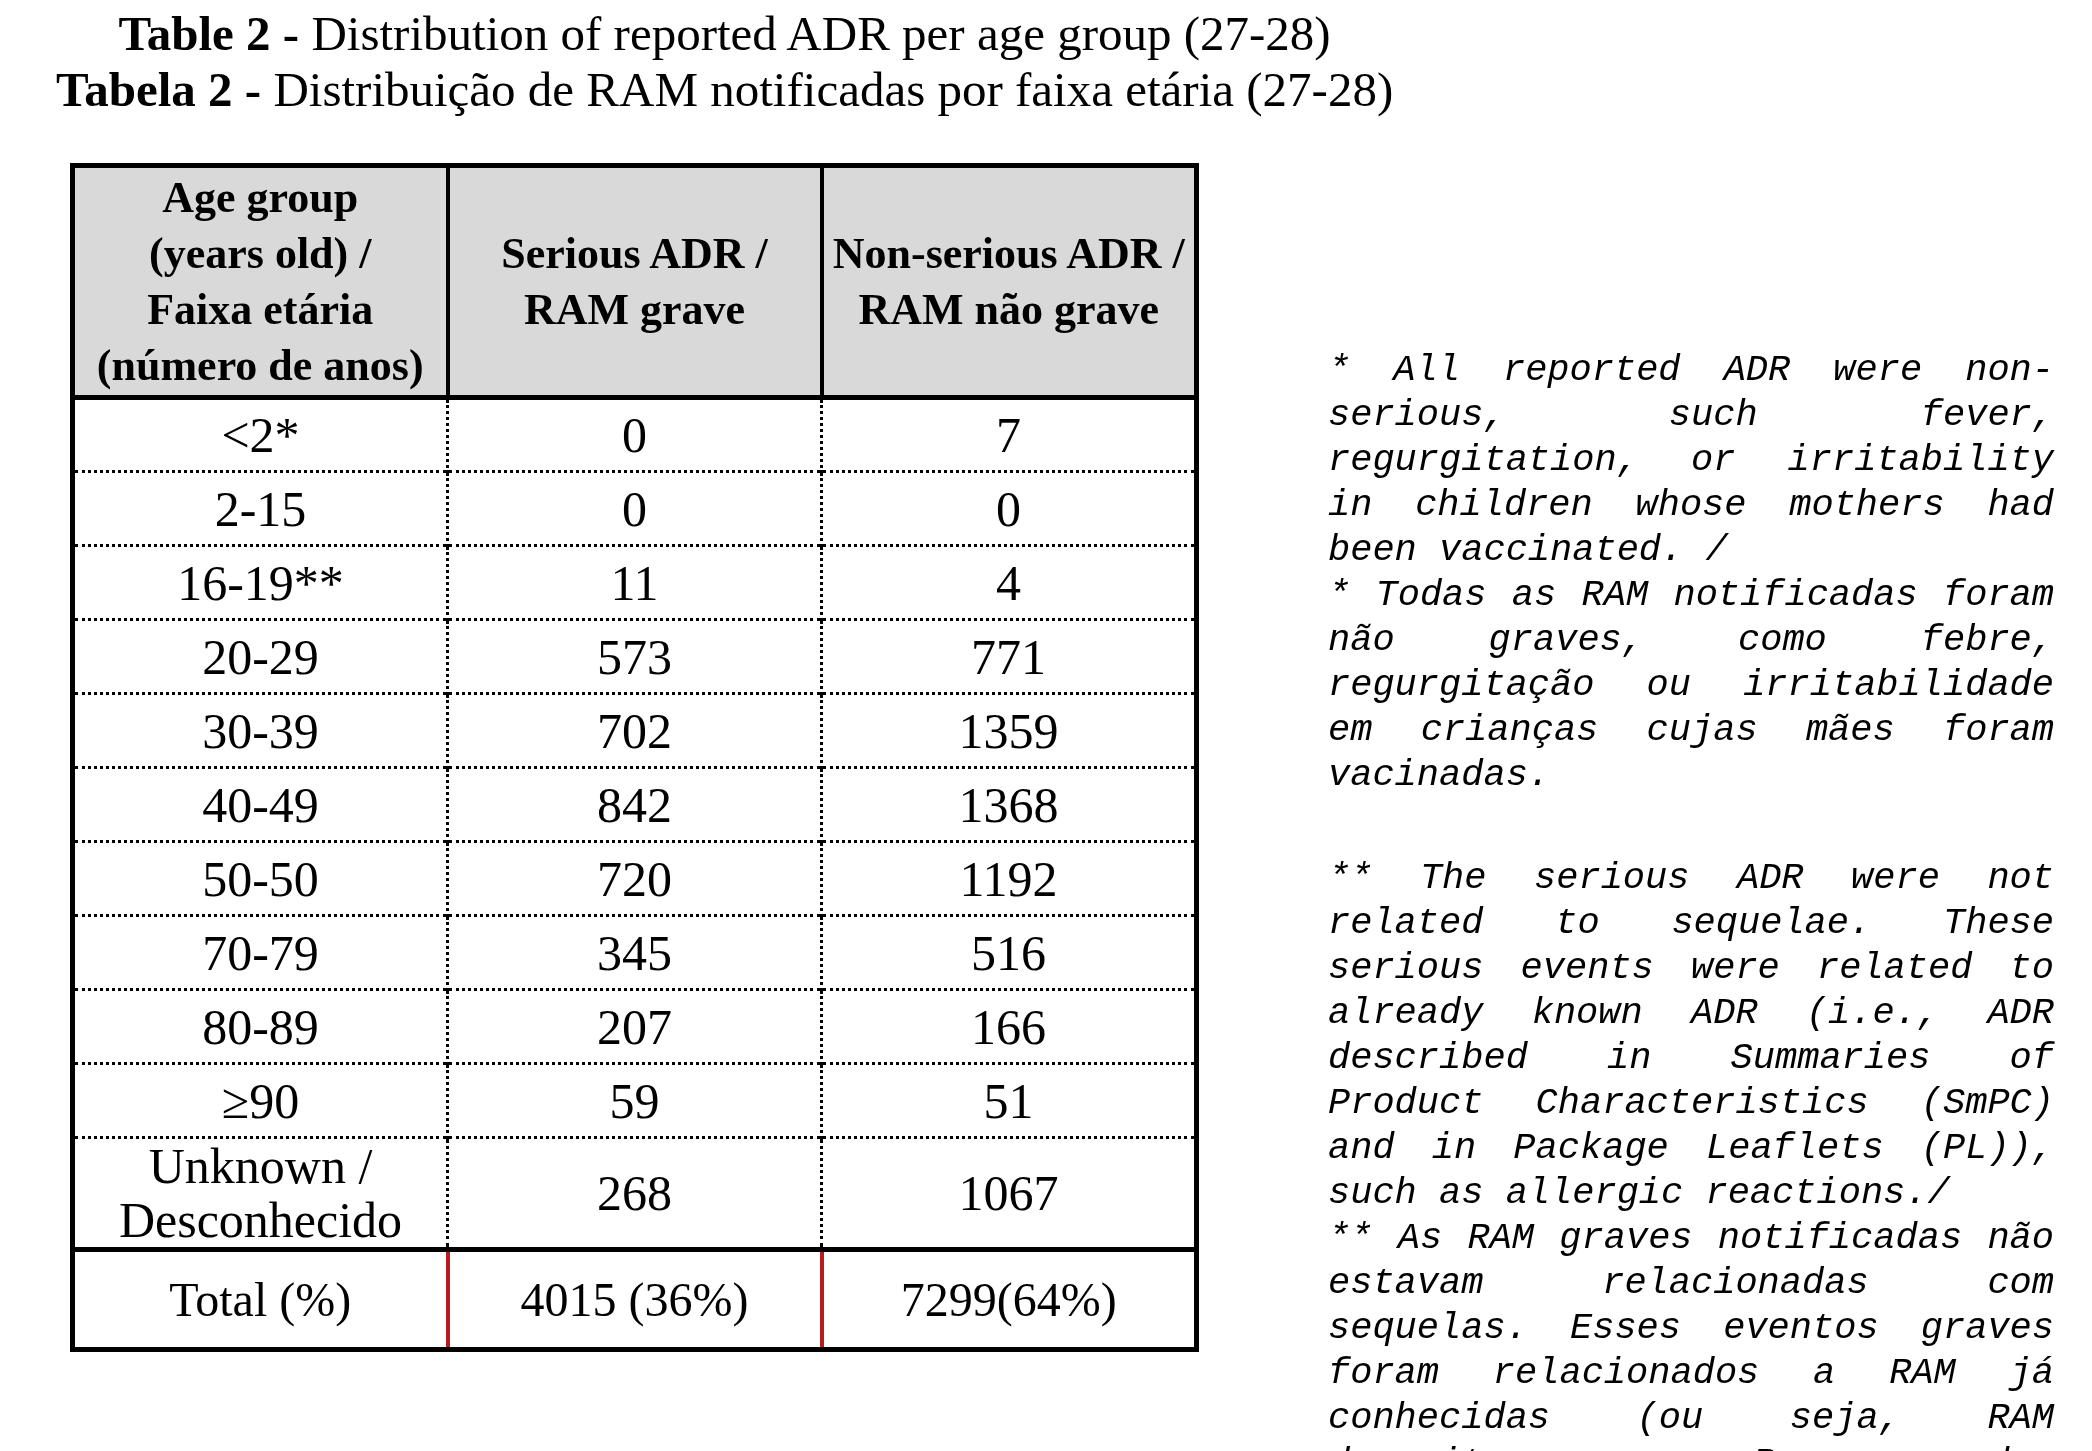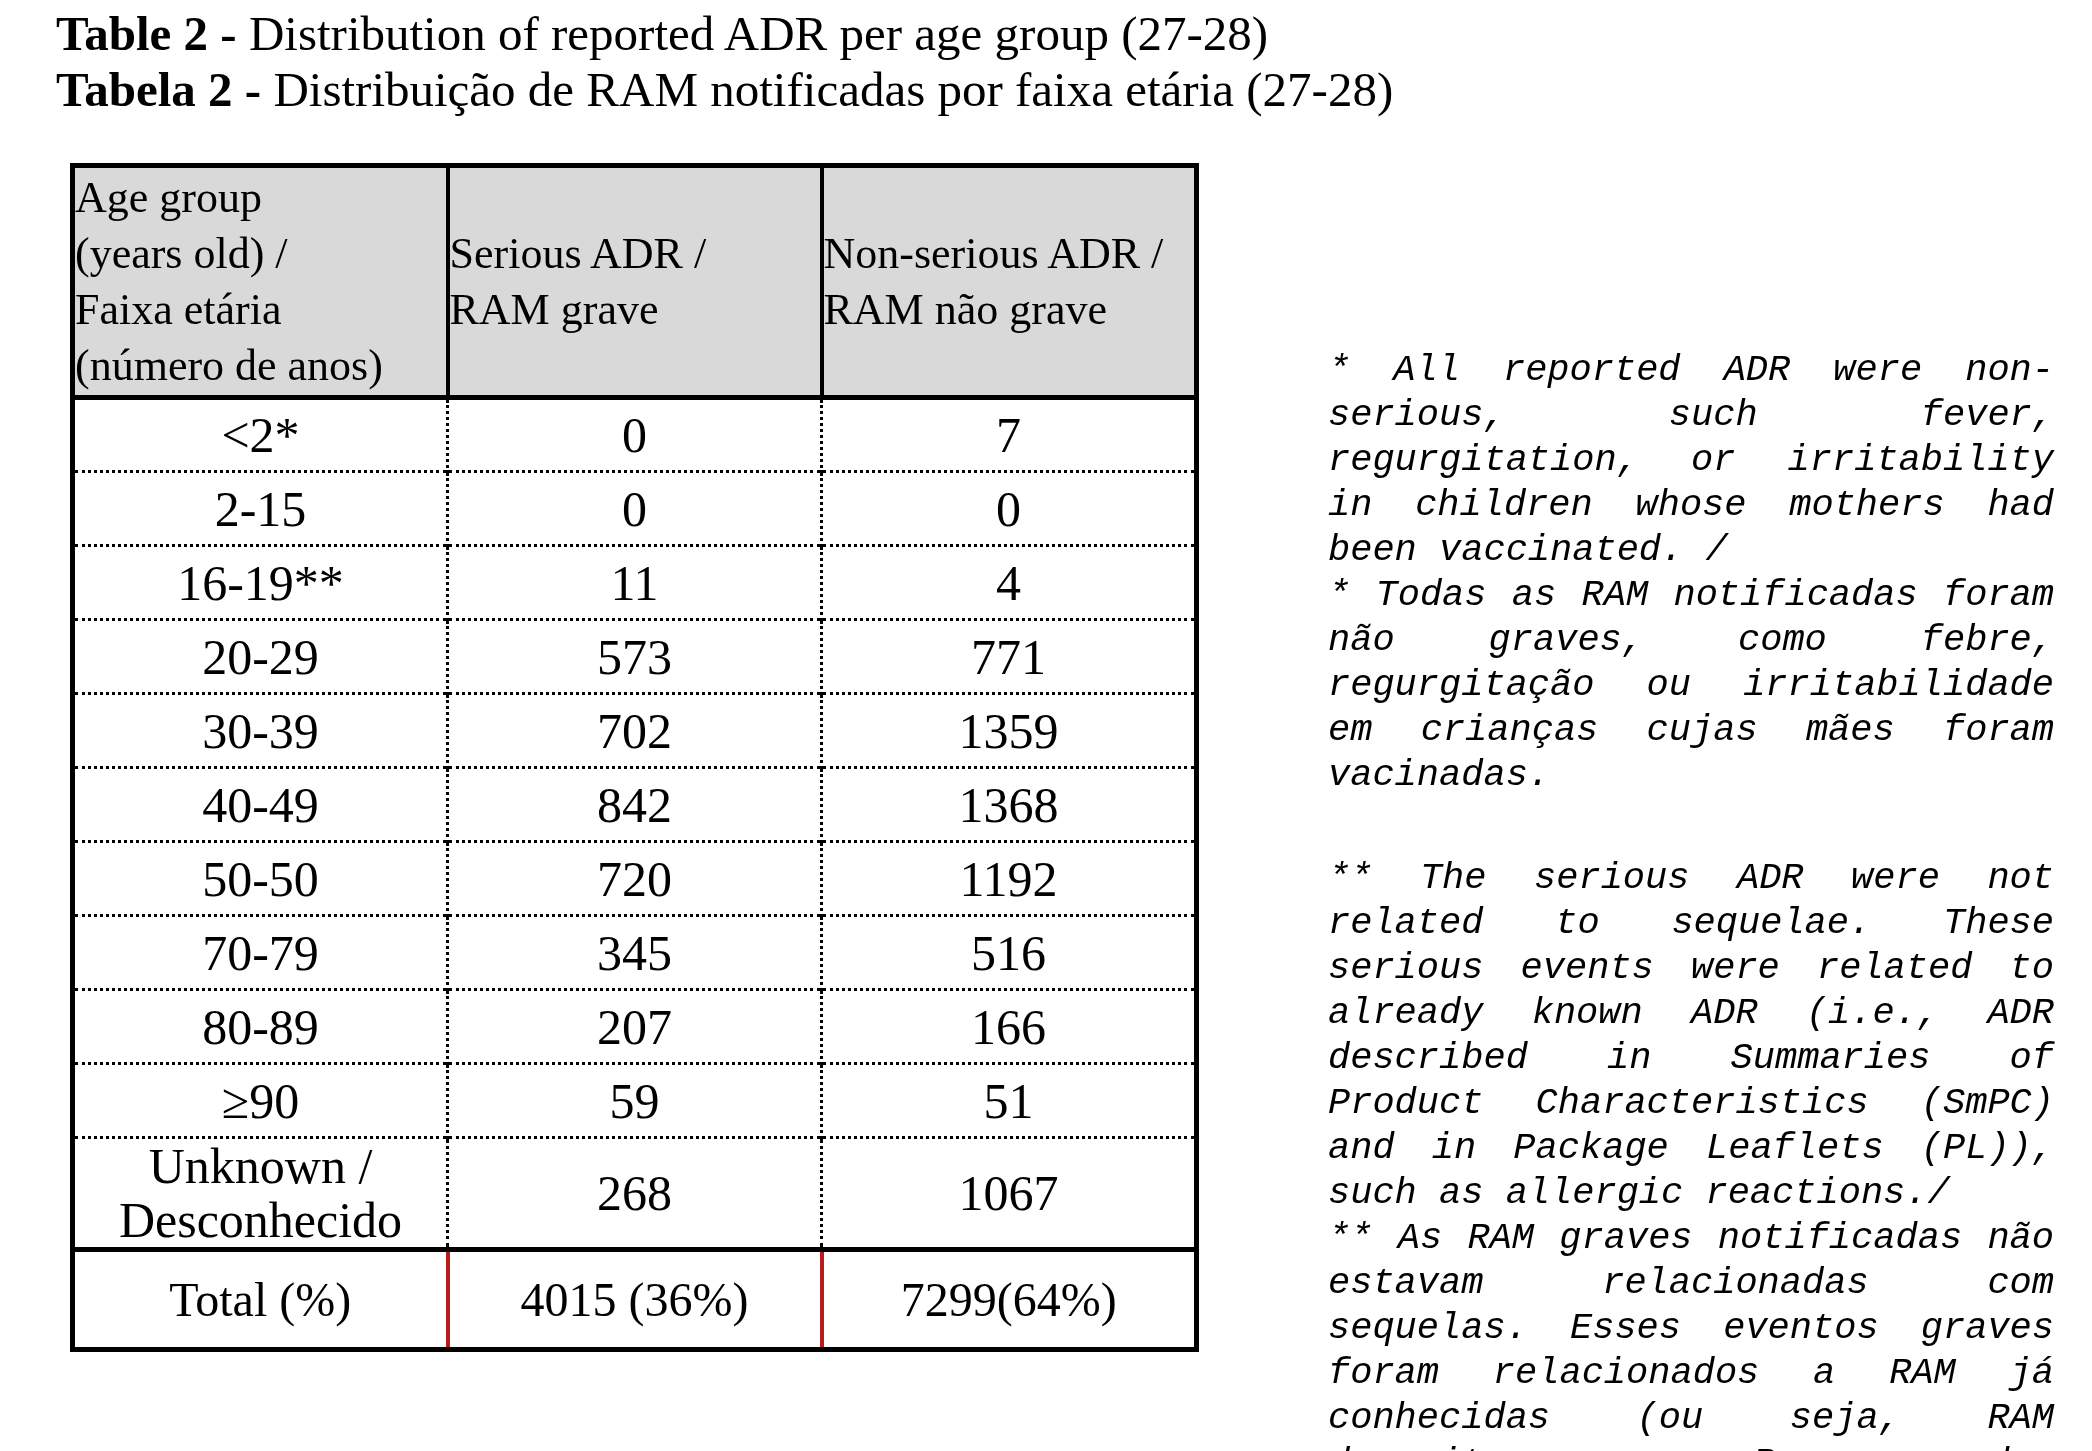--- a/index.html
+++ b/index.html
@@ -21,6 +21,7 @@
     font-size: 49px;
     line-height: 56px;
     white-space: nowrap;
+    text-align: center;
   }
   .titles .prefix { font-weight: bold; }
 

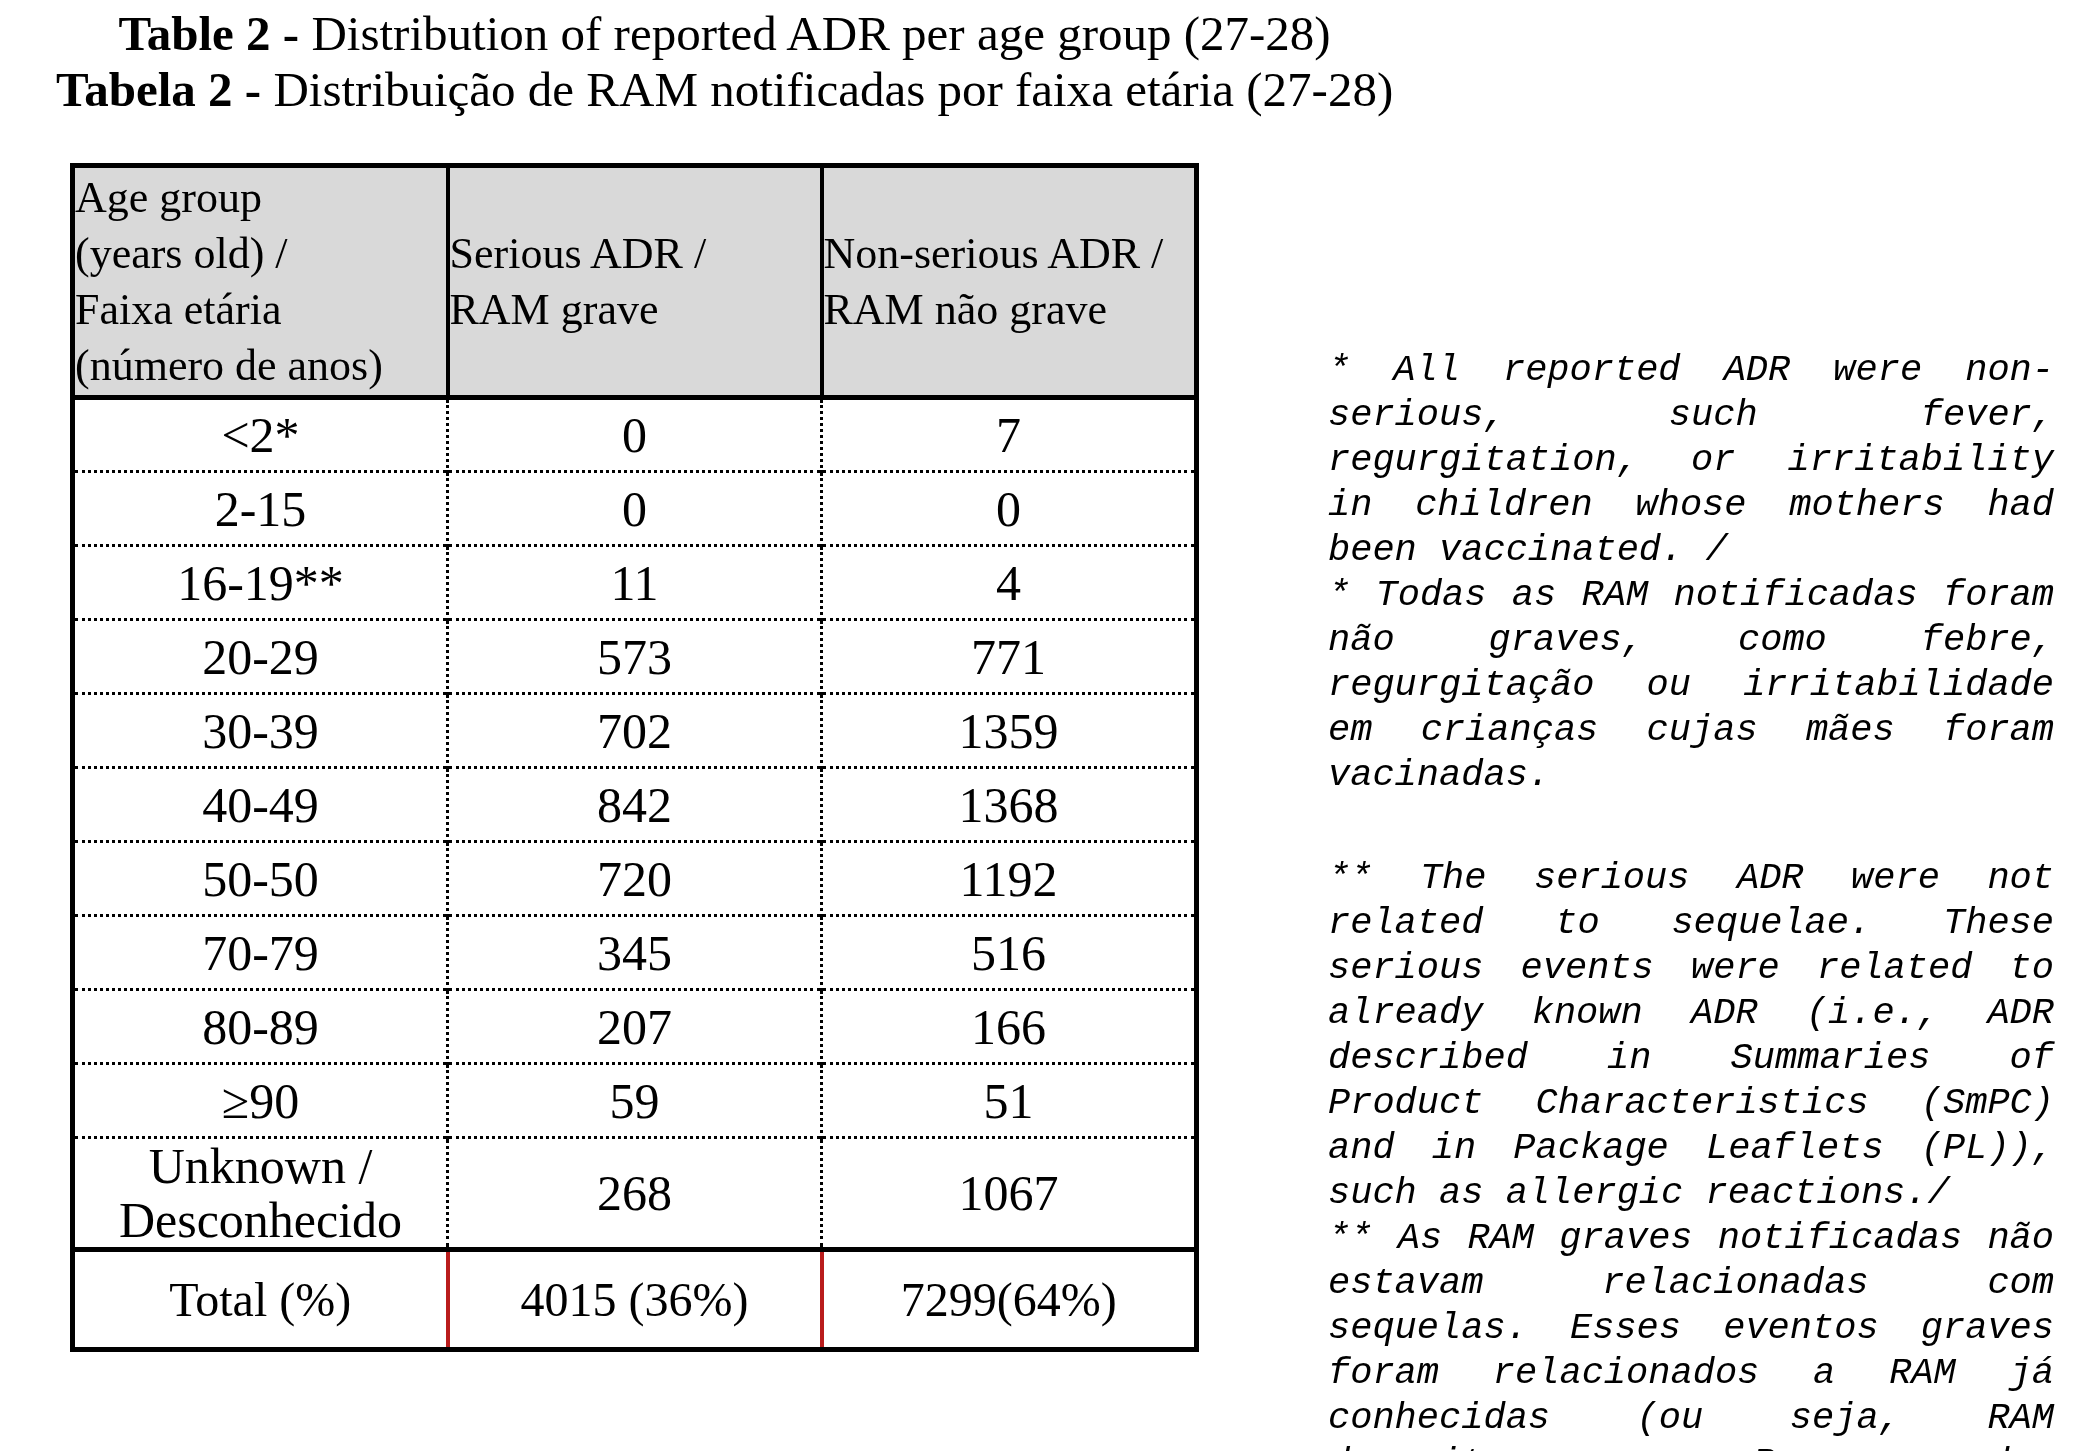--- a/index.html
+++ b/index.html
@@ -37,10 +37,10 @@
   }
   .adr-table th {
     background: #d9d9d9;
-    font-weight: normal;
+    font-weight: bold;
     font-size: 44px;
     line-height: 56px;
-    text-align: left;
+    text-align: center;
     vertical-align: middle;
     white-space: pre-line;
     height: 232px;

